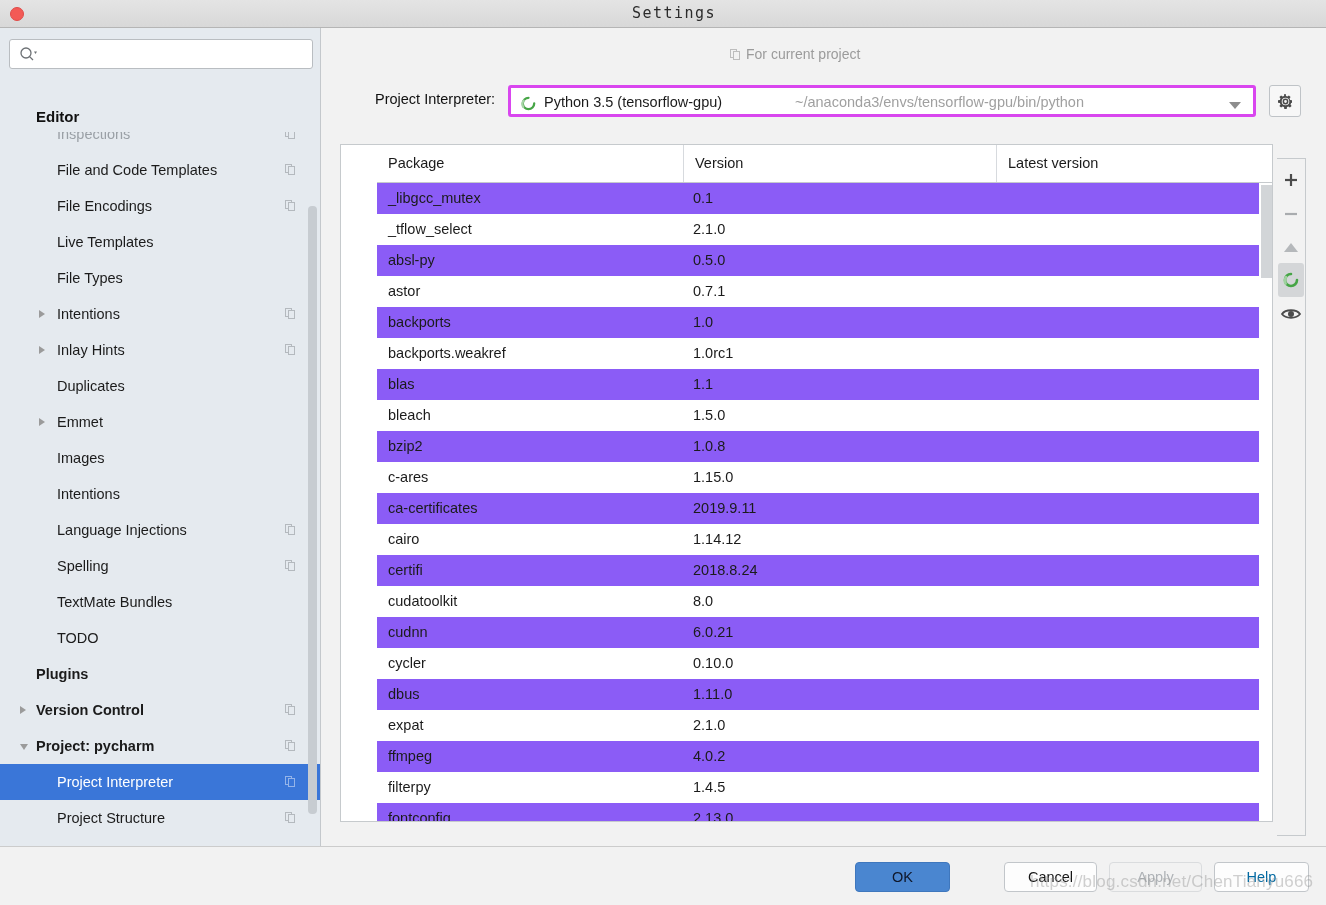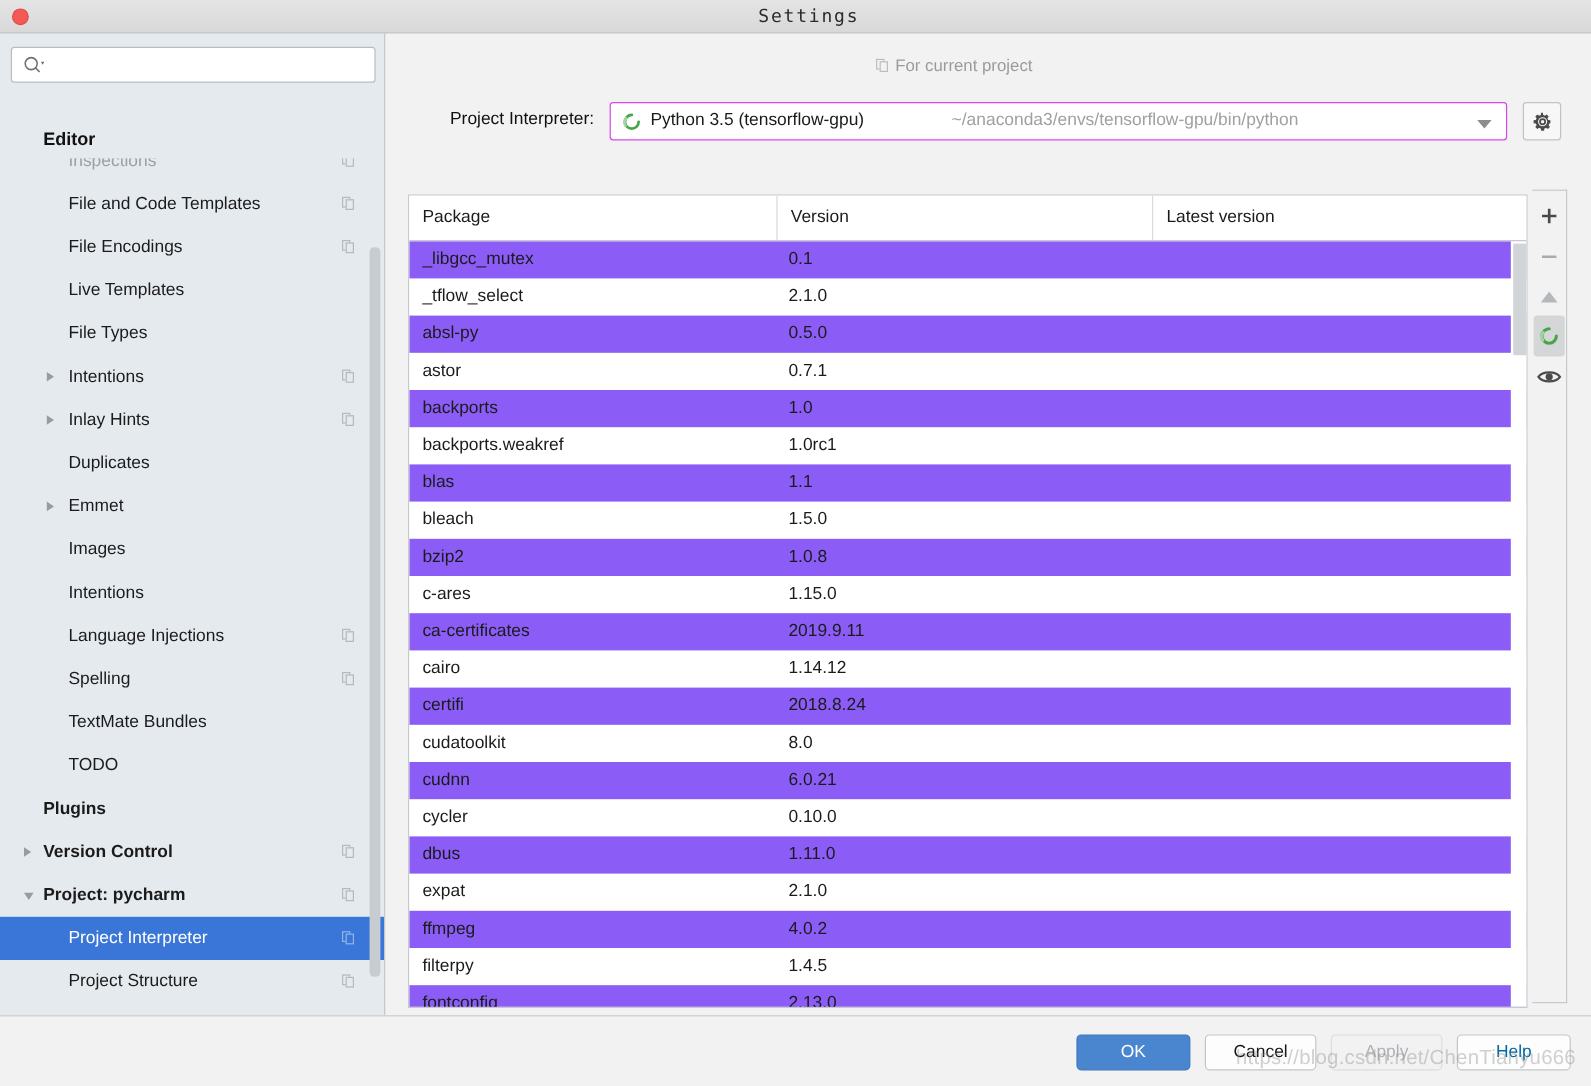--- a/index.html
+++ b/index.html
@@ -223,7 +223,7 @@
     left: 186px; top: 57px;
     width: 748px; height: 32px;
     background: #ffffff;
-    border: 1px solid #d946ef;
+    border: 3px solid #d946ef;
     border-radius: 3px;
   }
   #interp-spinner {

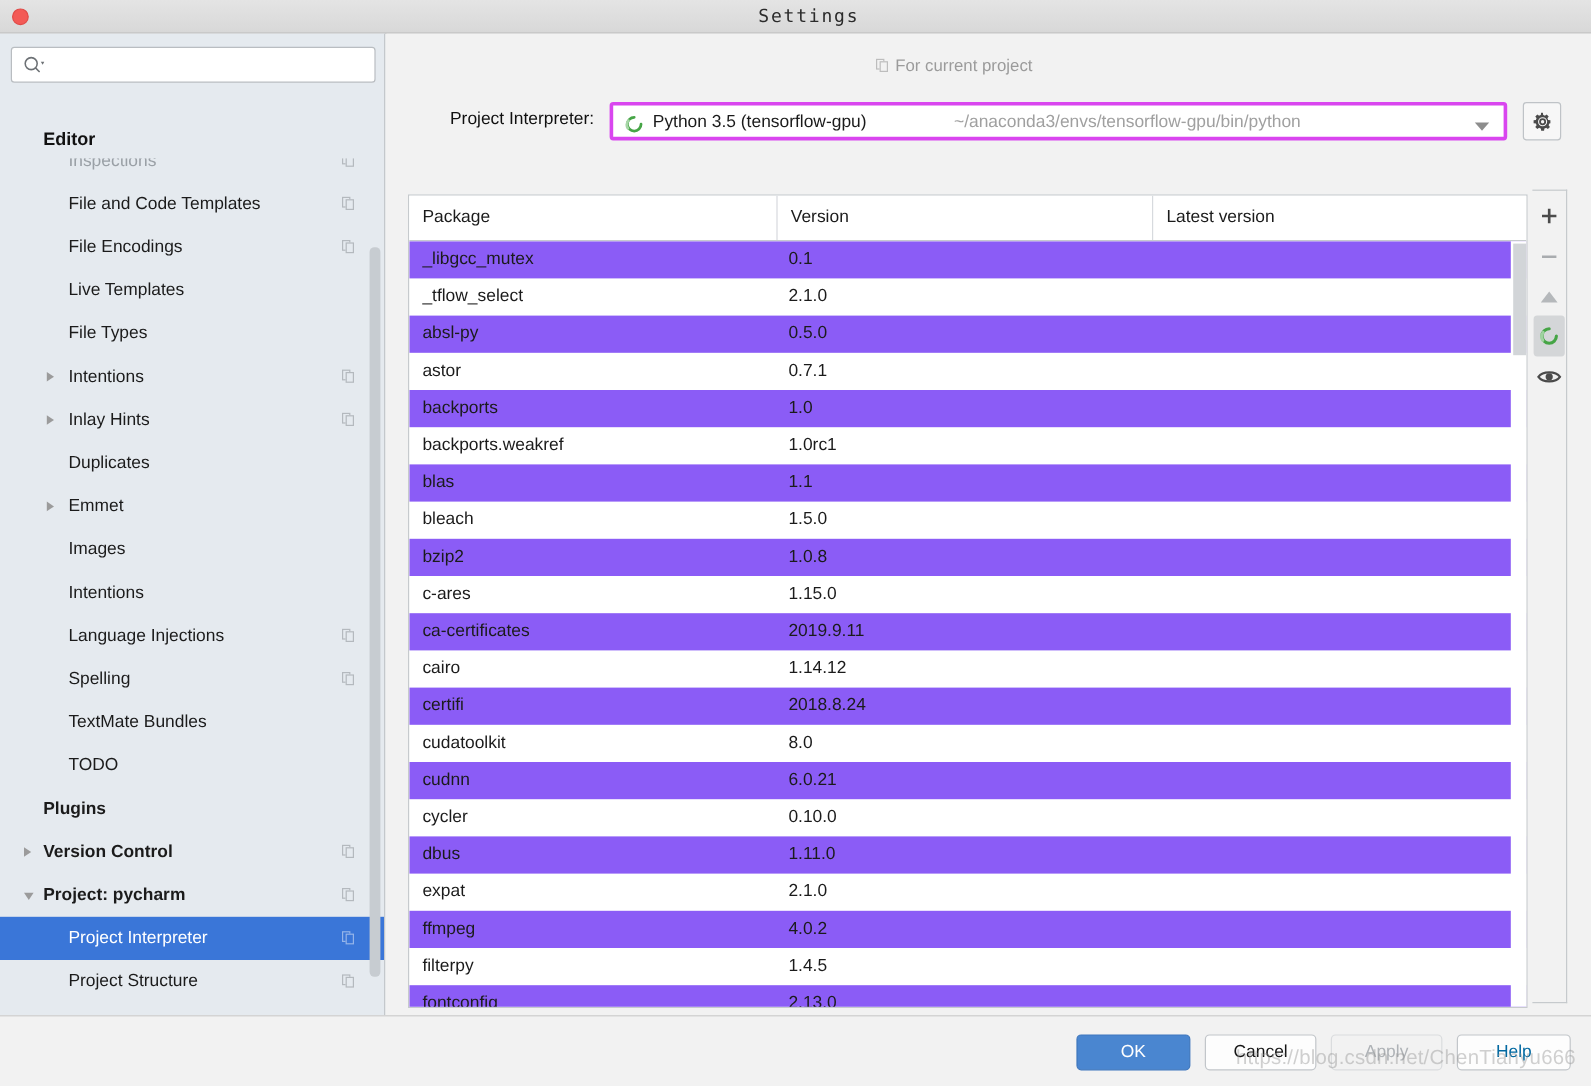--- a/index.html
+++ b/index.html
@@ -270,11 +270,12 @@
   
   #table-area {
     position: absolute;
-    left: 18px; top: 134px;
+    left: 18px; top: 116px;
     width: 933px; height: 678px;
     background: #ffffff;
     border: 1px solid #c6cacd;
     overflow: hidden;
+    padding-left: 36px;
   }
   #thead {
     position: relative;

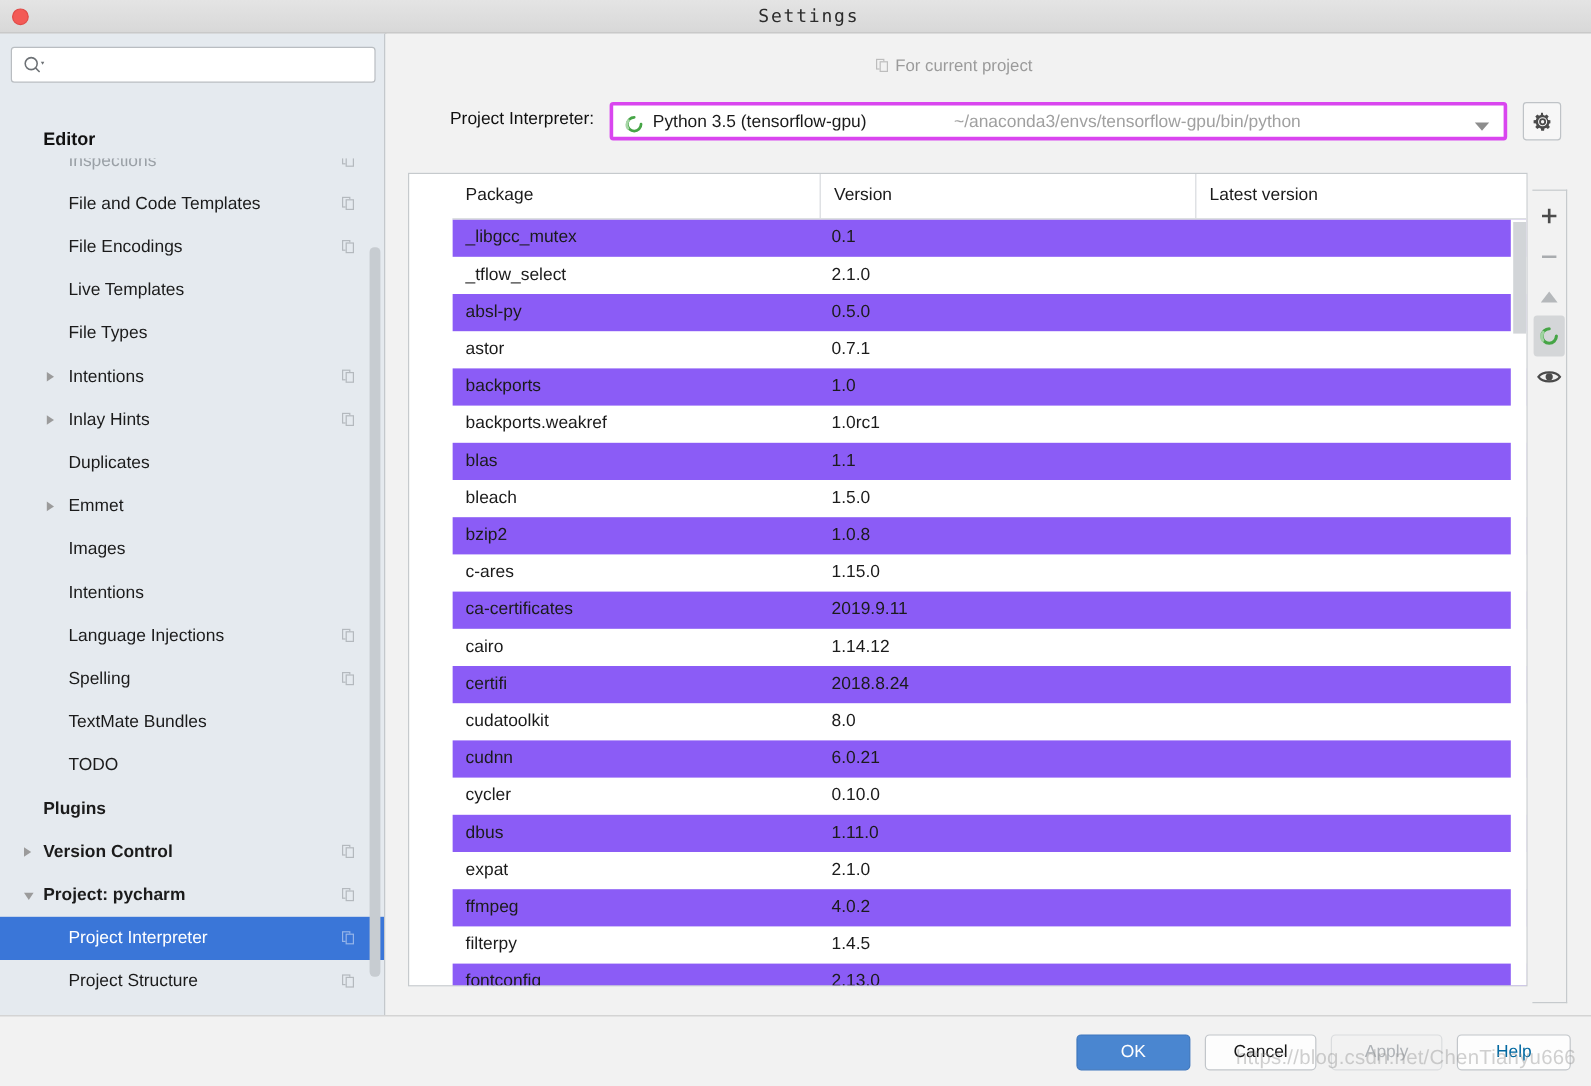--- a/index.html
+++ b/index.html
@@ -375,10 +375,10 @@
     white-space: nowrap;
   }
   #btn-ok {
-    left: 897px; width: 95px;
+    left: 855px; width: 95px;
     background: #4a86d0;
     border: 1px solid #3f77bd;
-    color: #ffffff;
+    color: #0f172a;
   }
   #btn-cancel {
     left: 1004px; width: 93px;

